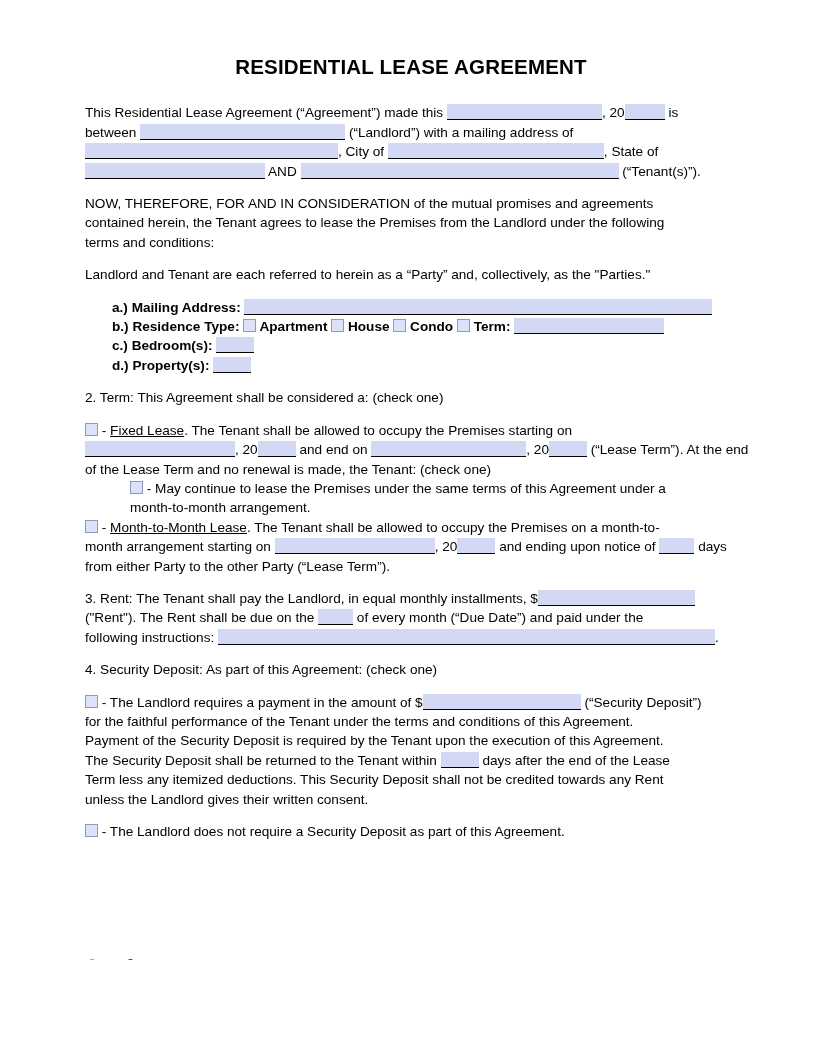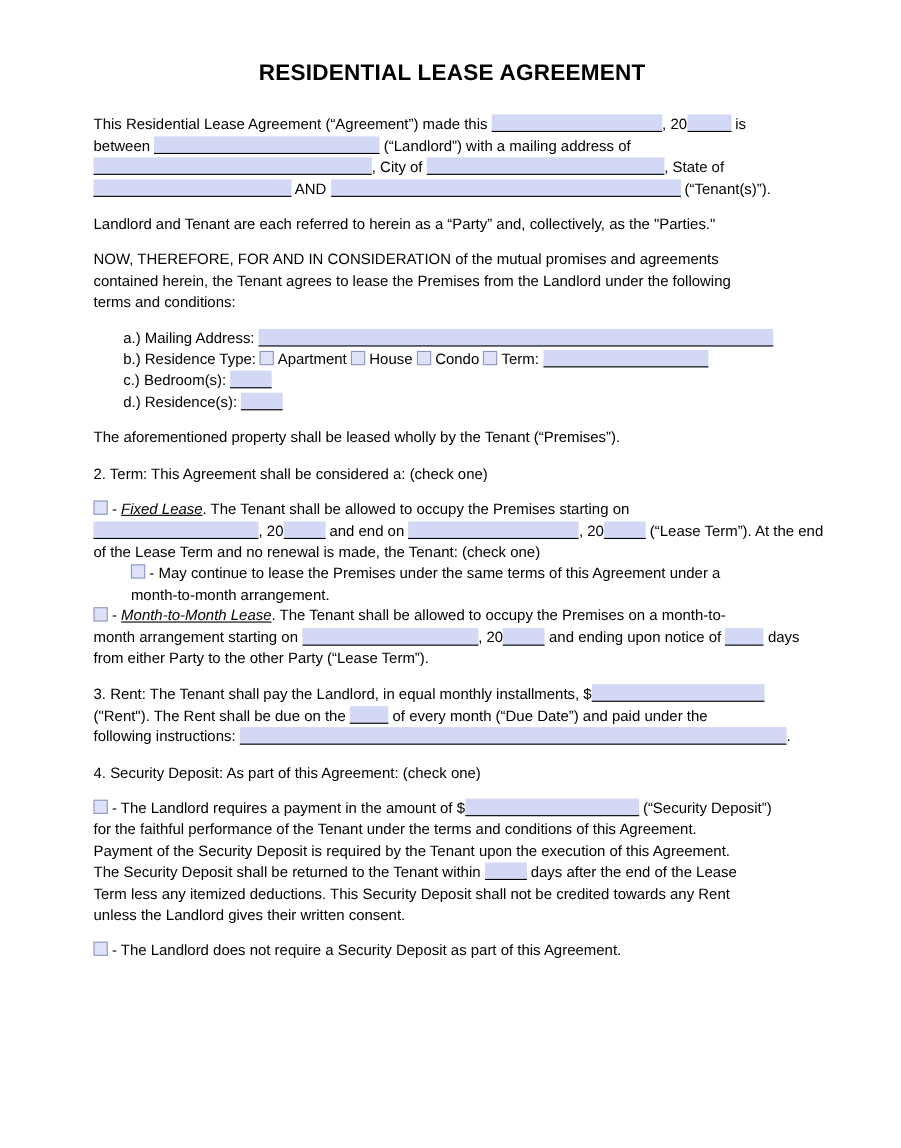--- a/index.html
+++ b/index.html
@@ -64,8 +64,8 @@
     <h1 class="doc-title">RESIDENTIAL LEASE AGREEMENT</h1>
     <div>
         <div class="block"><span>This Residential Lease Agreement (“Agreement”) made this </span><span class="field" style="width: 155px;"></span><span>, 20</span><span class="field" style="width: 40px;"></span><span> is</span><br><span>between </span><span class="field" style="width: 205px;"></span><span> (“Landlord”) with a mailing address of</span><br><span class="field" style="width: 253px;"></span><span>, City of </span><span class="field" style="width: 216px;"></span><span>, State of</span><br><span class="field" style="width: 180px;"></span><span> </span><b>AND</b><span> </span><span class="field" style="width: 318px;"></span><span> (“Tenant(s)”).</span></div>
+        <div class="block"><span>NOW, THEREFORE, FOR AND IN CONSIDERATION of the mutual promises and agreements</span><br><span>contained herein, the Tenant agrees to lease the Premises from the Landlord under the following</span><br><span>terms and conditions:</span></div>
         <div class="block"><span>Landlord and Tenant are each referred to herein as a “Party” and, collectively, as the "Parties."</span></div>
-        <div class="block"><span>NOW, THEREFORE, FOR AND IN CONSIDERATION of the mutual promises and agreements</span><br><span>contained herein, the Tenant agrees to lease the Premises from the Landlord under the following</span><br><span>terms and conditions:</span></div>
         <div class="block indent1 mb0"><span>a.) Mailing Address: </span><span class="field" style="width: 468px;"></span></div>
         <div class="block indent1 mb0"><span>b.) Residence Type: </span><span class="checkbox"></span><span> Apartment </span><span class="checkbox"></span><span> House </span><span class="checkbox"></span><span> Condo </span><span class="checkbox"></span><span> Term: </span><span class="field" style="width: 150px;"></span></div>
         <div class="block indent1 mb0"><span>c.) Bedroom(s): </span><span class="field" style="width: 38px;"></span></div>

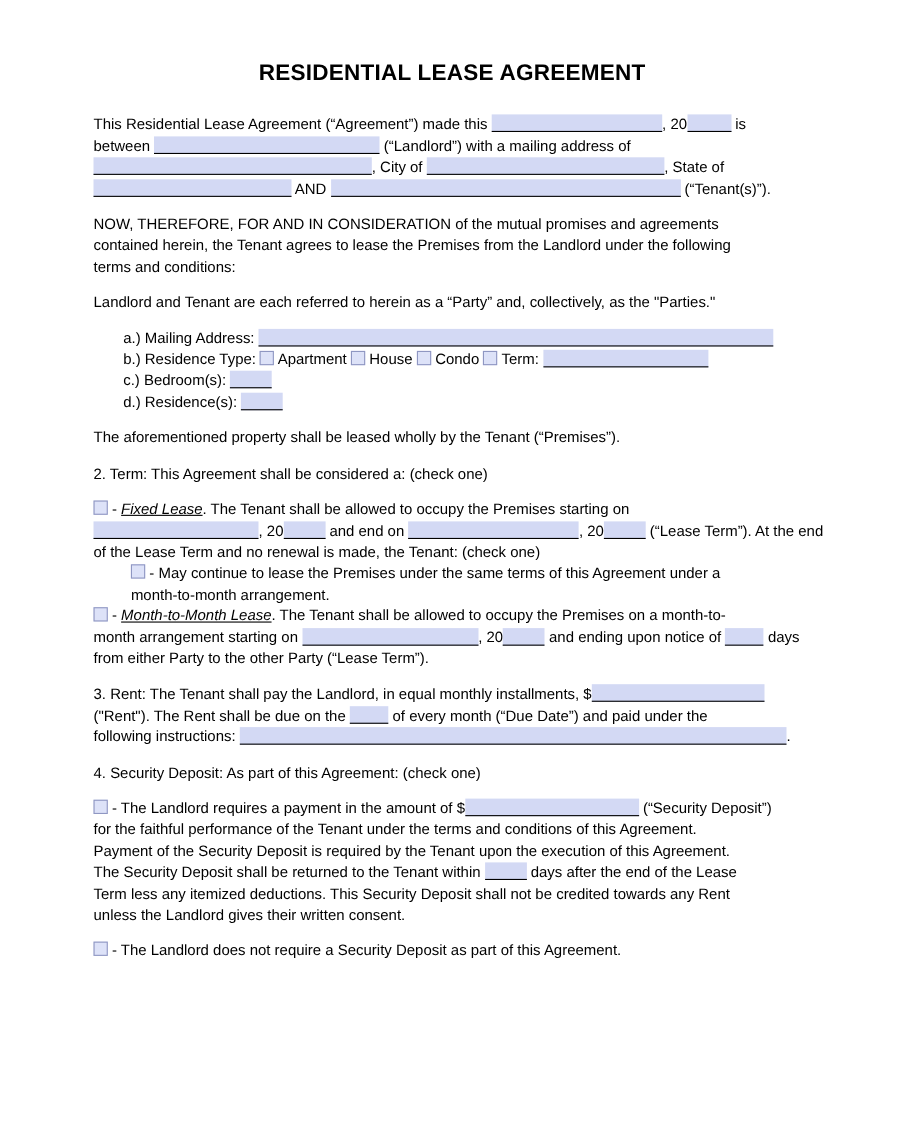--- a/index.html
+++ b/index.html
@@ -25,7 +25,7 @@
   }
   .block { margin:0 0 13px 0; white-space:nowrap; }
   .mb0 { margin-bottom:0; }
-  .indent1 { margin-left:27px; }
+  .indent1 { margin-left:27px;font-weight:bold; }
   .indent2 { margin-left:34px; }
   .field {
     display:inline-block;

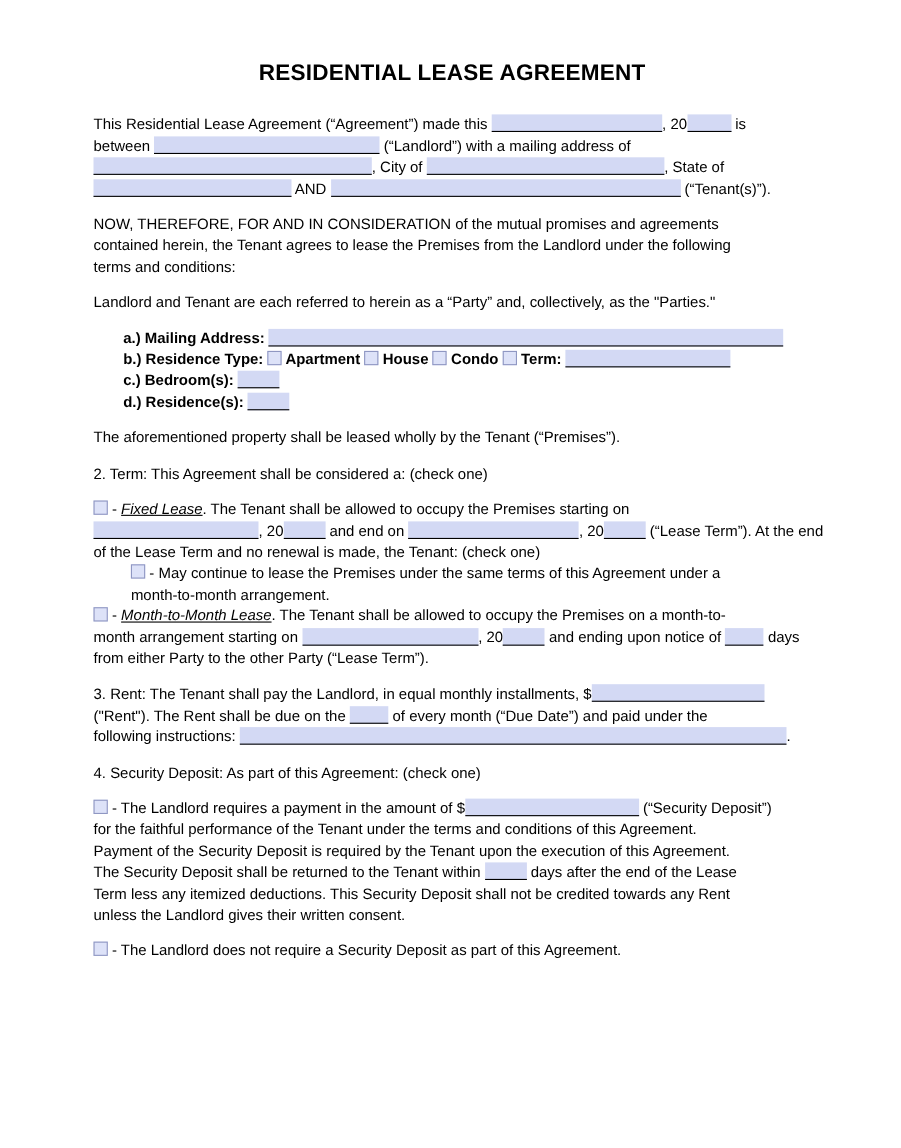--- a/index.html
+++ b/index.html
@@ -69,7 +69,7 @@
         <div class="block indent1 mb0"><span>a.) Mailing Address: </span><span class="field" style="width: 468px;"></span></div>
         <div class="block indent1 mb0"><span>b.) Residence Type: </span><span class="checkbox"></span><span> Apartment </span><span class="checkbox"></span><span> House </span><span class="checkbox"></span><span> Condo </span><span class="checkbox"></span><span> Term: </span><span class="field" style="width: 150px;"></span></div>
         <div class="block indent1 mb0"><span>c.) Bedroom(s): </span><span class="field" style="width: 38px;"></span></div>
-        <div class="block indent1"><span>d.) Residence(s): </span><span class="field" style="width: 38px;"></span></div>
+        <div class="block indent1"><span>d.) Property(s): </span><span class="field" style="width: 38px;"></span></div>
         <div class="block"><span>The aforementioned property shall be leased wholly by the Tenant (“Premises”).</span></div>
         <div class="block"><b>2. Term</b><span>: This Agreement shall be considered a: (check one)</span></div>
         <div class="block mb0"><span class="checkbox"></span><span> - </span><span class="iu">Fixed Lease</span><span>. The Tenant shall be allowed to occupy the Premises starting on</span><br><span class="field" style="width: 150px;"></span><span>, 20</span><span class="field" style="width: 38px;"></span><span> and end on </span><span class="field" style="width: 155px;"></span><span>, 20</span><span class="field" style="width: 38px;"></span><span> (“Lease Term”). At the end</span><br><span>of the Lease Term and no renewal is made, the Tenant: (check one)</span></div>

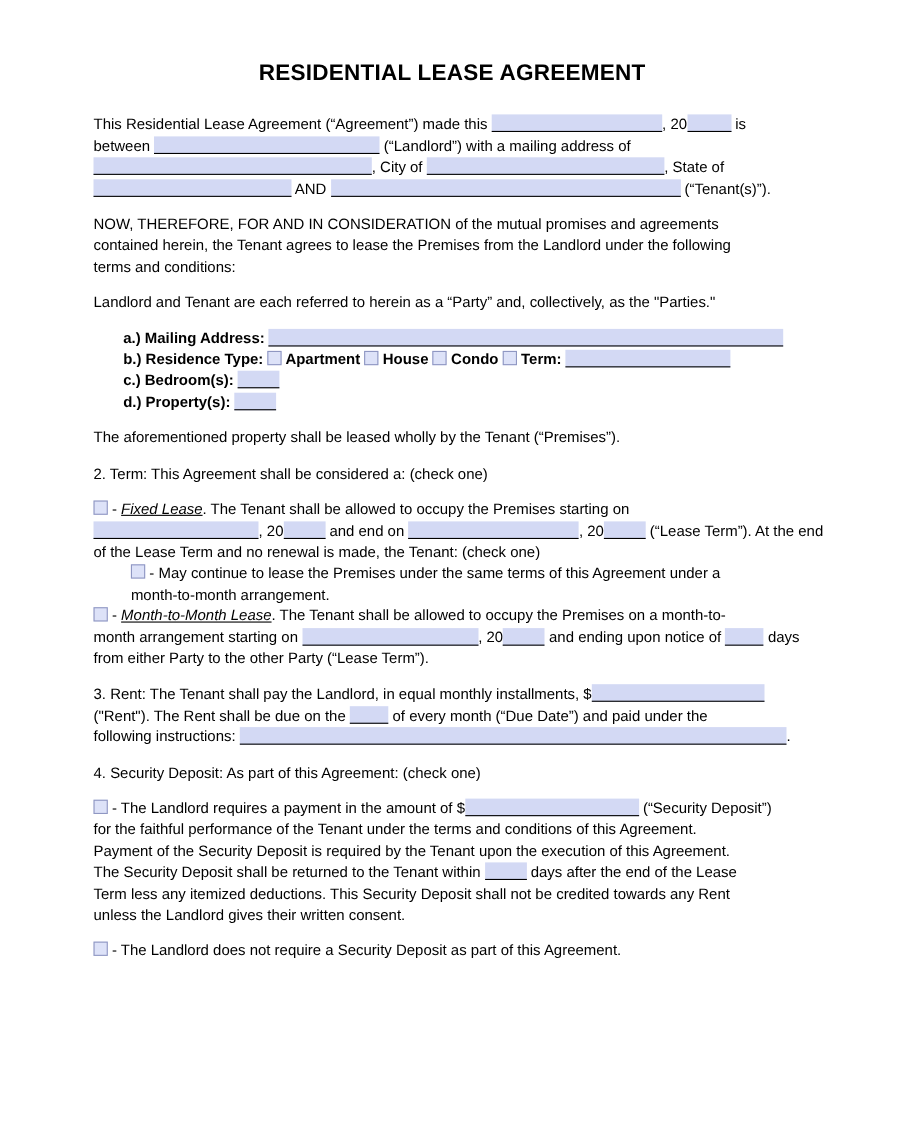--- a/index.html
+++ b/index.html
@@ -70,7 +70,6 @@
         <div class="block indent1 mb0"><span>b.) Residence Type: </span><span class="checkbox"></span><span> Apartment </span><span class="checkbox"></span><span> House </span><span class="checkbox"></span><span> Condo </span><span class="checkbox"></span><span> Term: </span><span class="field" style="width: 150px;"></span></div>
         <div class="block indent1 mb0"><span>c.) Bedroom(s): </span><span class="field" style="width: 38px;"></span></div>
         <div class="block indent1"><span>d.) Property(s): </span><span class="field" style="width: 38px;"></span></div>
-        <div class="block"><span>The aforementioned property shall be leased wholly by the Tenant (“Premises”).</span></div>
         <div class="block"><b>2. Term</b><span>: This Agreement shall be considered a: (check one)</span></div>
         <div class="block mb0"><span class="checkbox"></span><span> - </span><span class="iu">Fixed Lease</span><span>. The Tenant shall be allowed to occupy the Premises starting on</span><br><span class="field" style="width: 150px;"></span><span>, 20</span><span class="field" style="width: 38px;"></span><span> and end on </span><span class="field" style="width: 155px;"></span><span>, 20</span><span class="field" style="width: 38px;"></span><span> (“Lease Term”). At the end</span><br><span>of the Lease Term and no renewal is made, the Tenant: (check one)</span></div>
         <div class="block indent2 mb0"><span class="checkbox"></span><span> - May continue to lease the Premises under the same terms of this Agreement under a</span><br><span>month-to-month arrangement.</span></div>

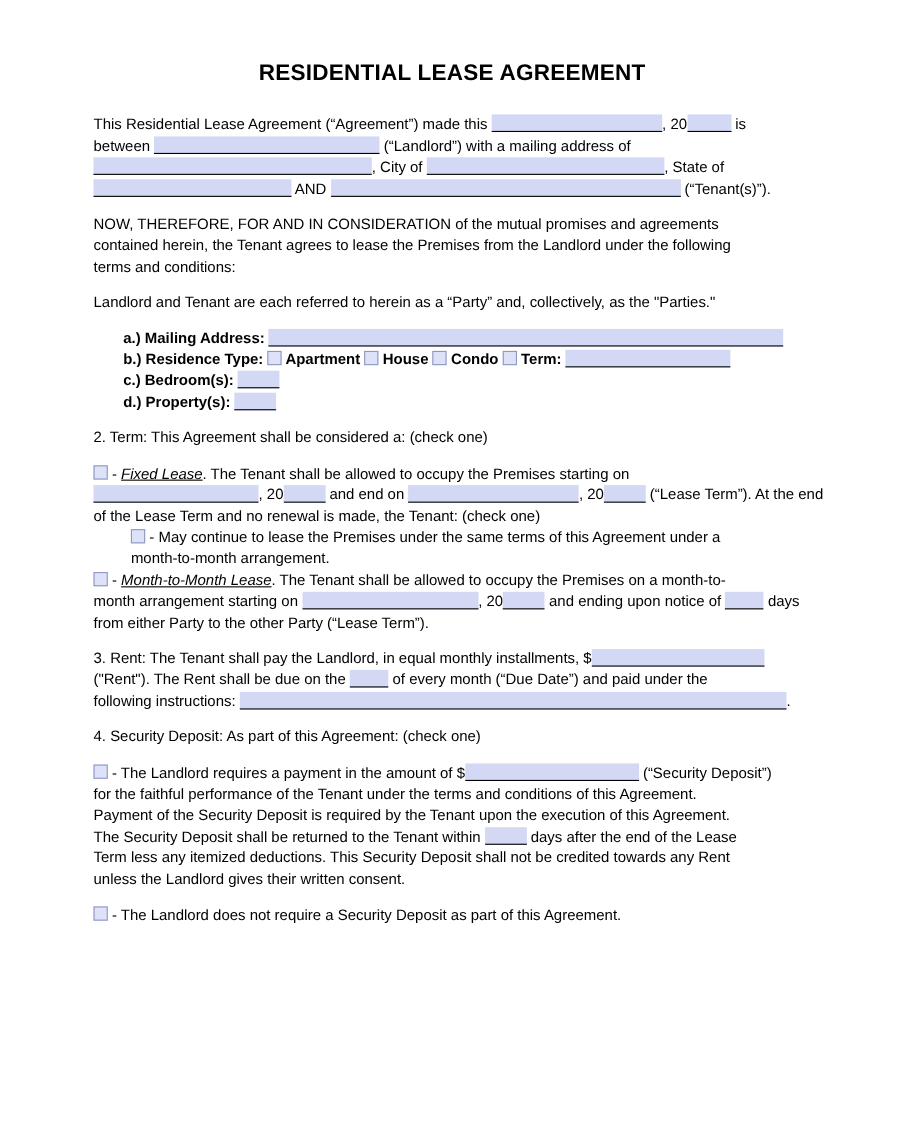--- a/index.html
+++ b/index.html
@@ -42,7 +42,7 @@
     vertical-align:-1px;
     cursor:pointer;
   }
-  .iu { font-style:italic; text-decoration:underline; }
+  .iu { text-decoration:underline; }
   b { font-weight:normal; }
   .footer-logo {
     position:absolute; left:87px; top:959px;

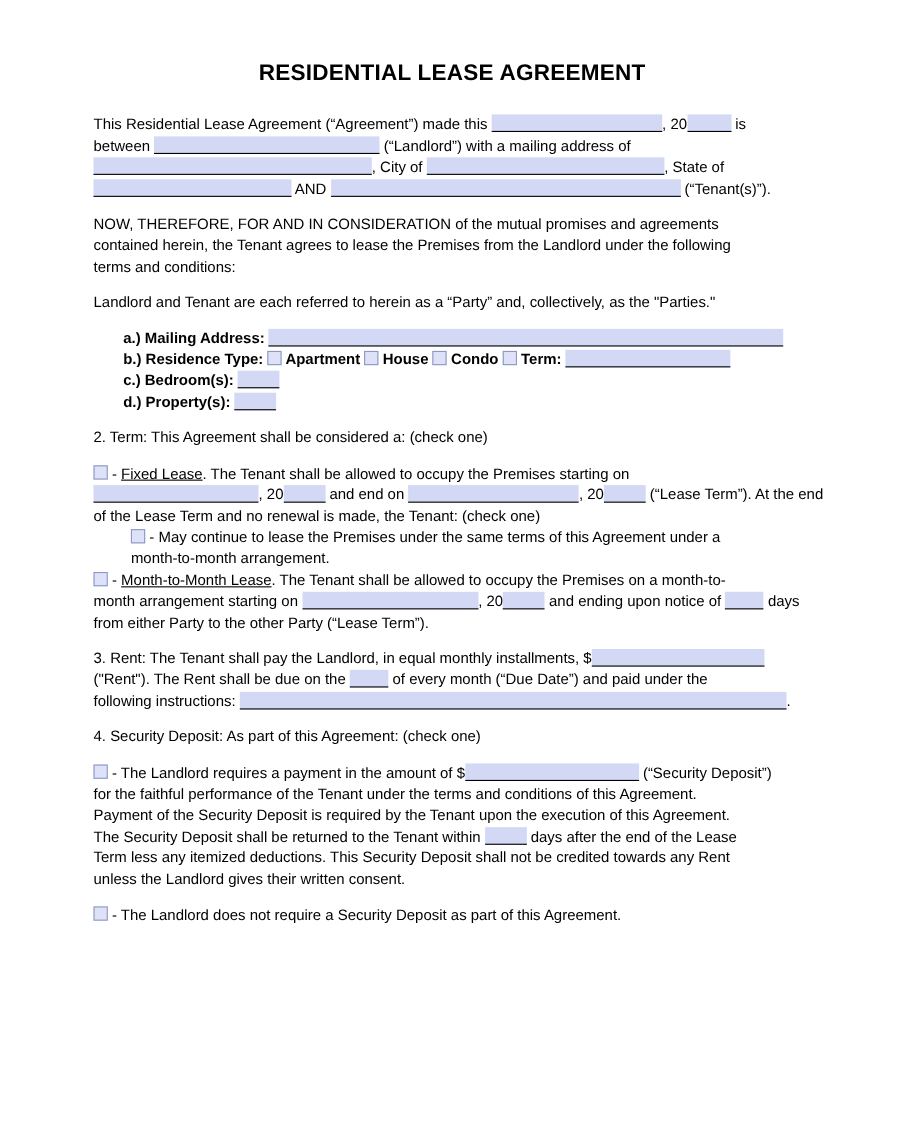--- a/index.html
+++ b/index.html
@@ -26,7 +26,7 @@
   .block { margin:0 0 13px 0; white-space:nowrap; }
   .mb0 { margin-bottom:0; }
   .indent1 { margin-left:27px;font-weight:bold; }
-  .indent2 { margin-left:34px; }
+  .indent2 { margin-left:45px; }
   .field {
     display:inline-block;
     height:15px;

